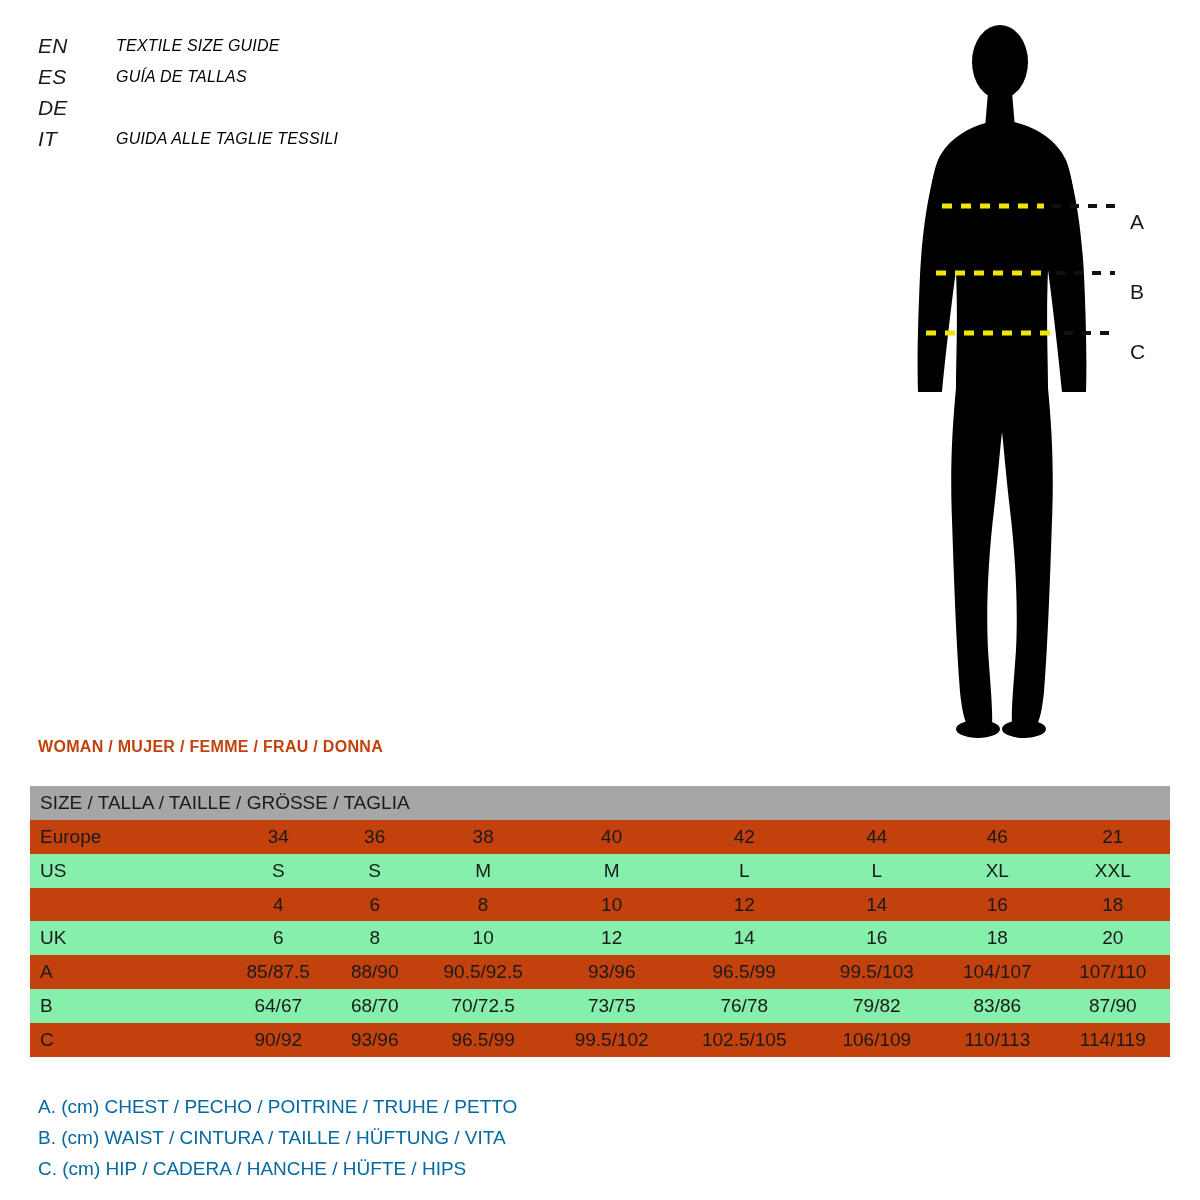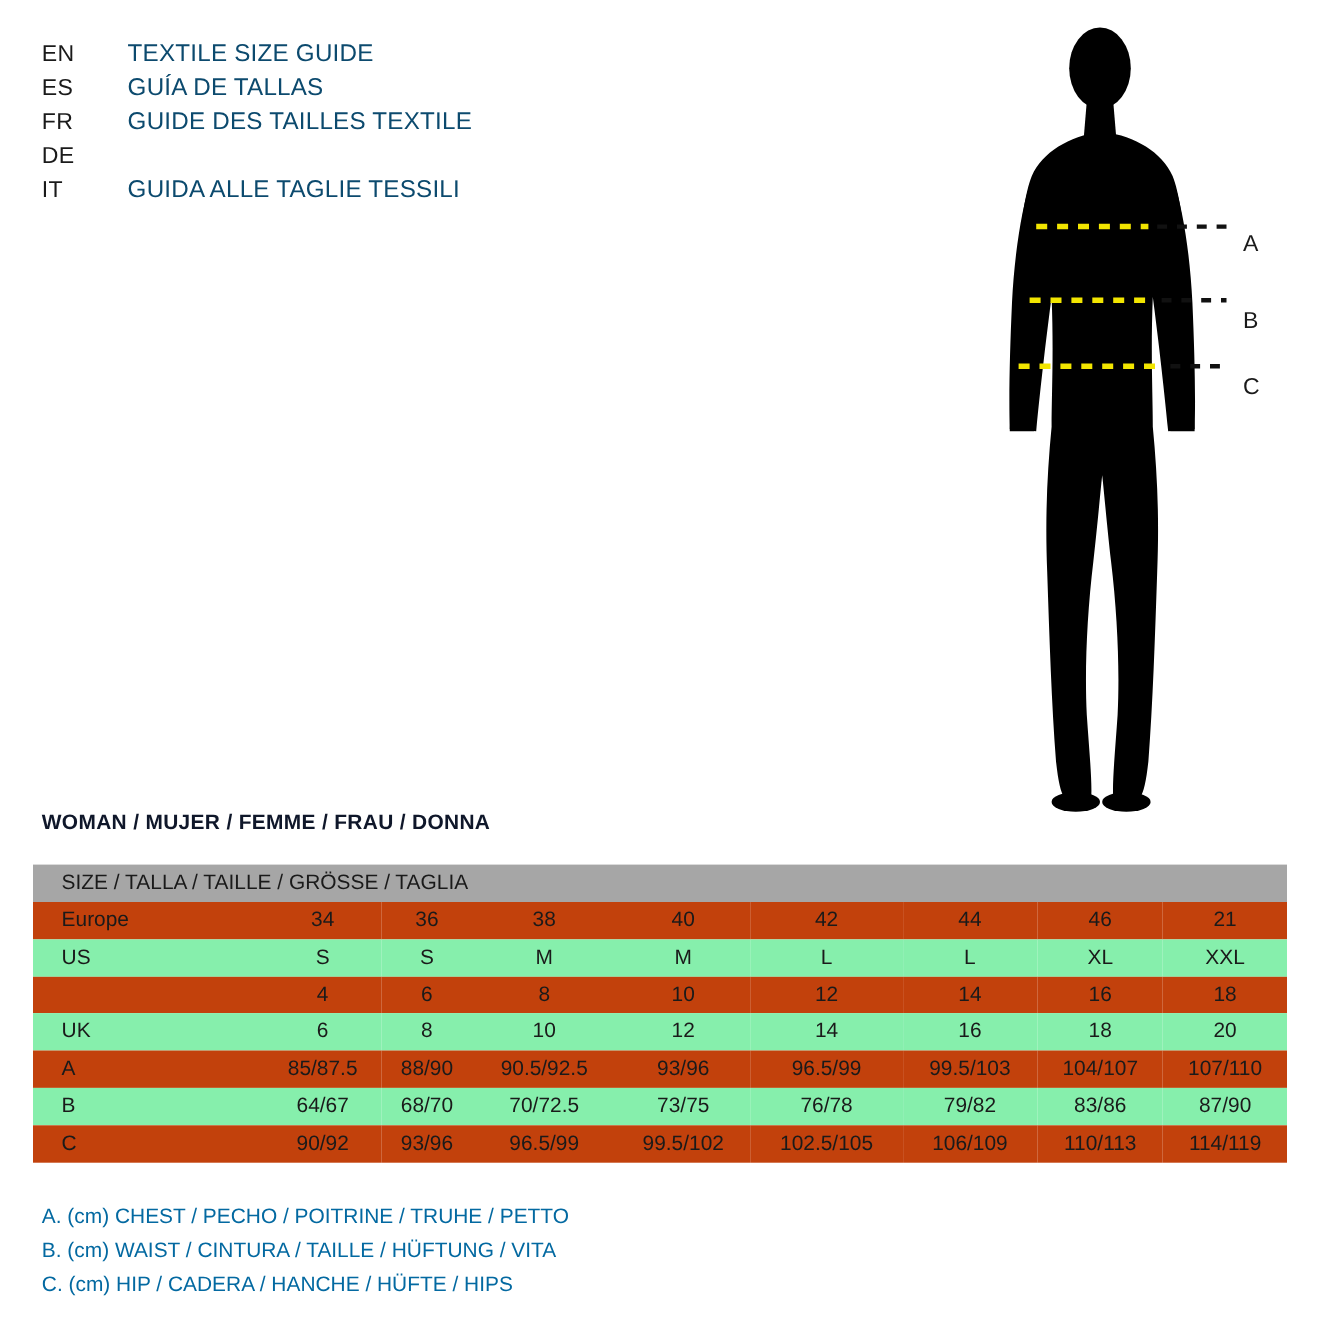--- a/index.html
+++ b/index.html
@@ -25,8 +25,9 @@
   }
   .lang-row {
     display: flex;
-    align-items: flex-end;
+    align-items: center;
     height: 31px;
+    font-style: italic;
   }
   .lang-code {
     width: 78px;

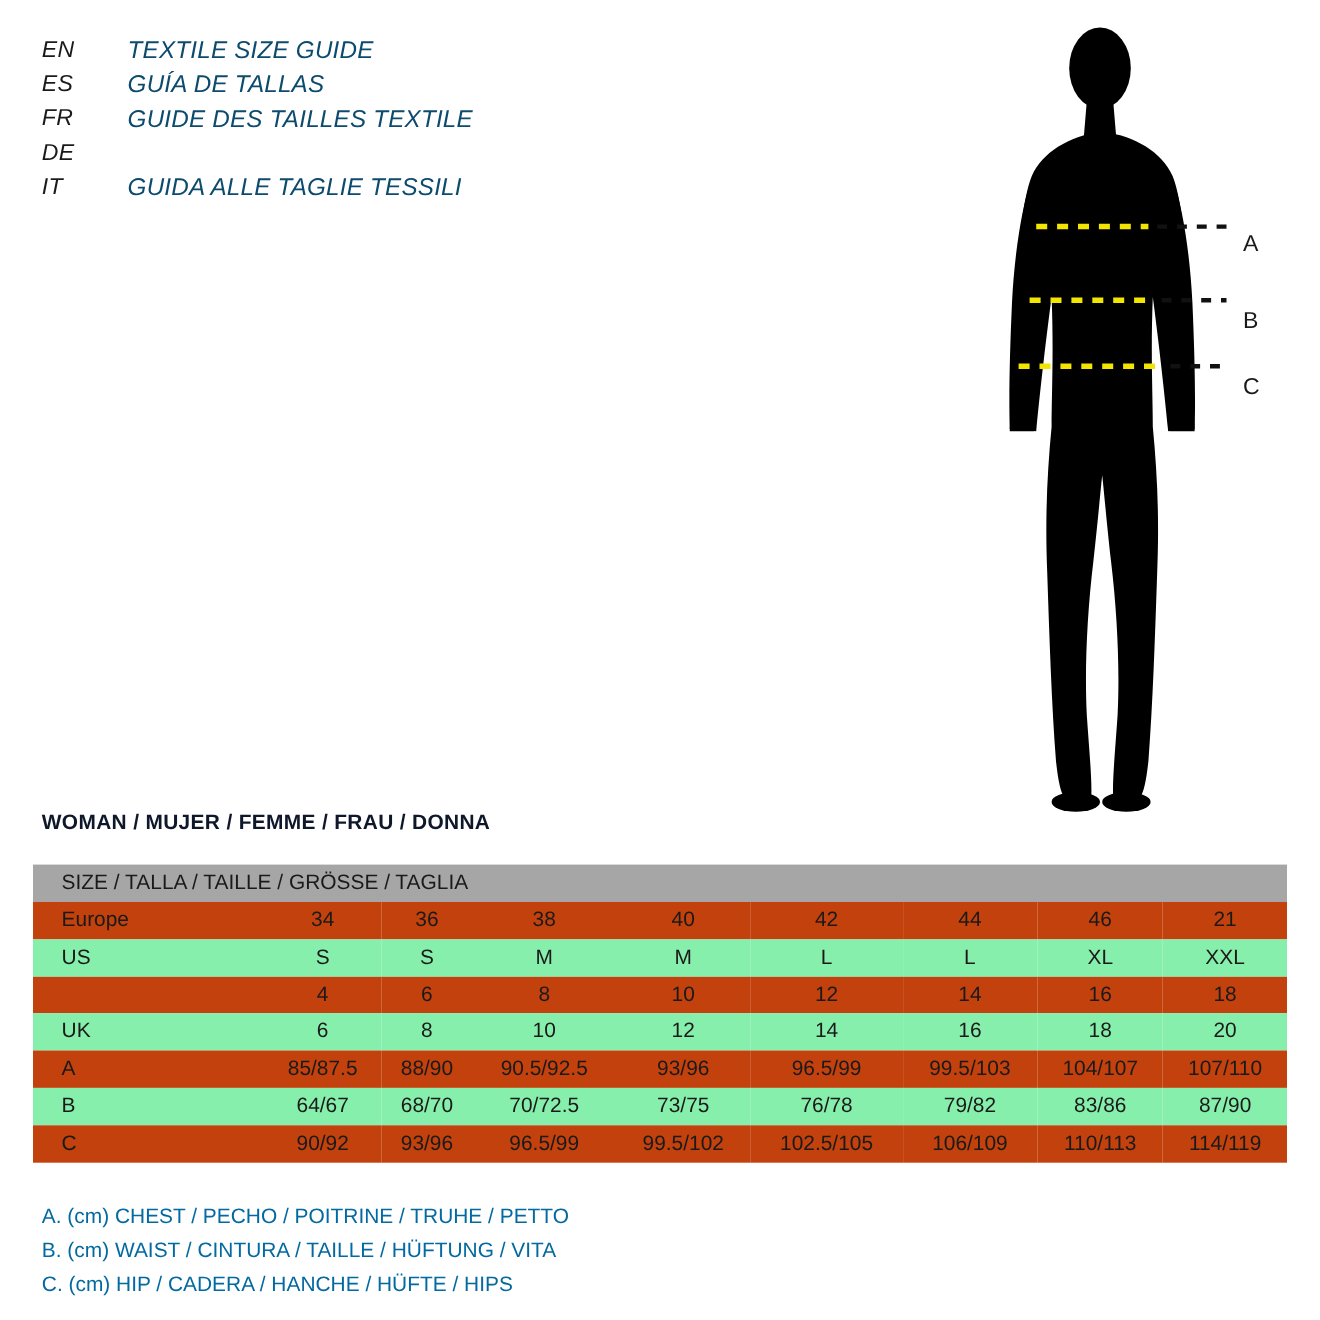--- a/index.html
+++ b/index.html
@@ -36,9 +36,9 @@
     color: #1a1a1a;
   }
   .lang-title {
-    font-size: 22px;
+    font-size: 16px;
     letter-spacing: 0.2px;
-    color: #0c4a6e;
+    color: #000000;
     white-space: nowrap;
   }
 

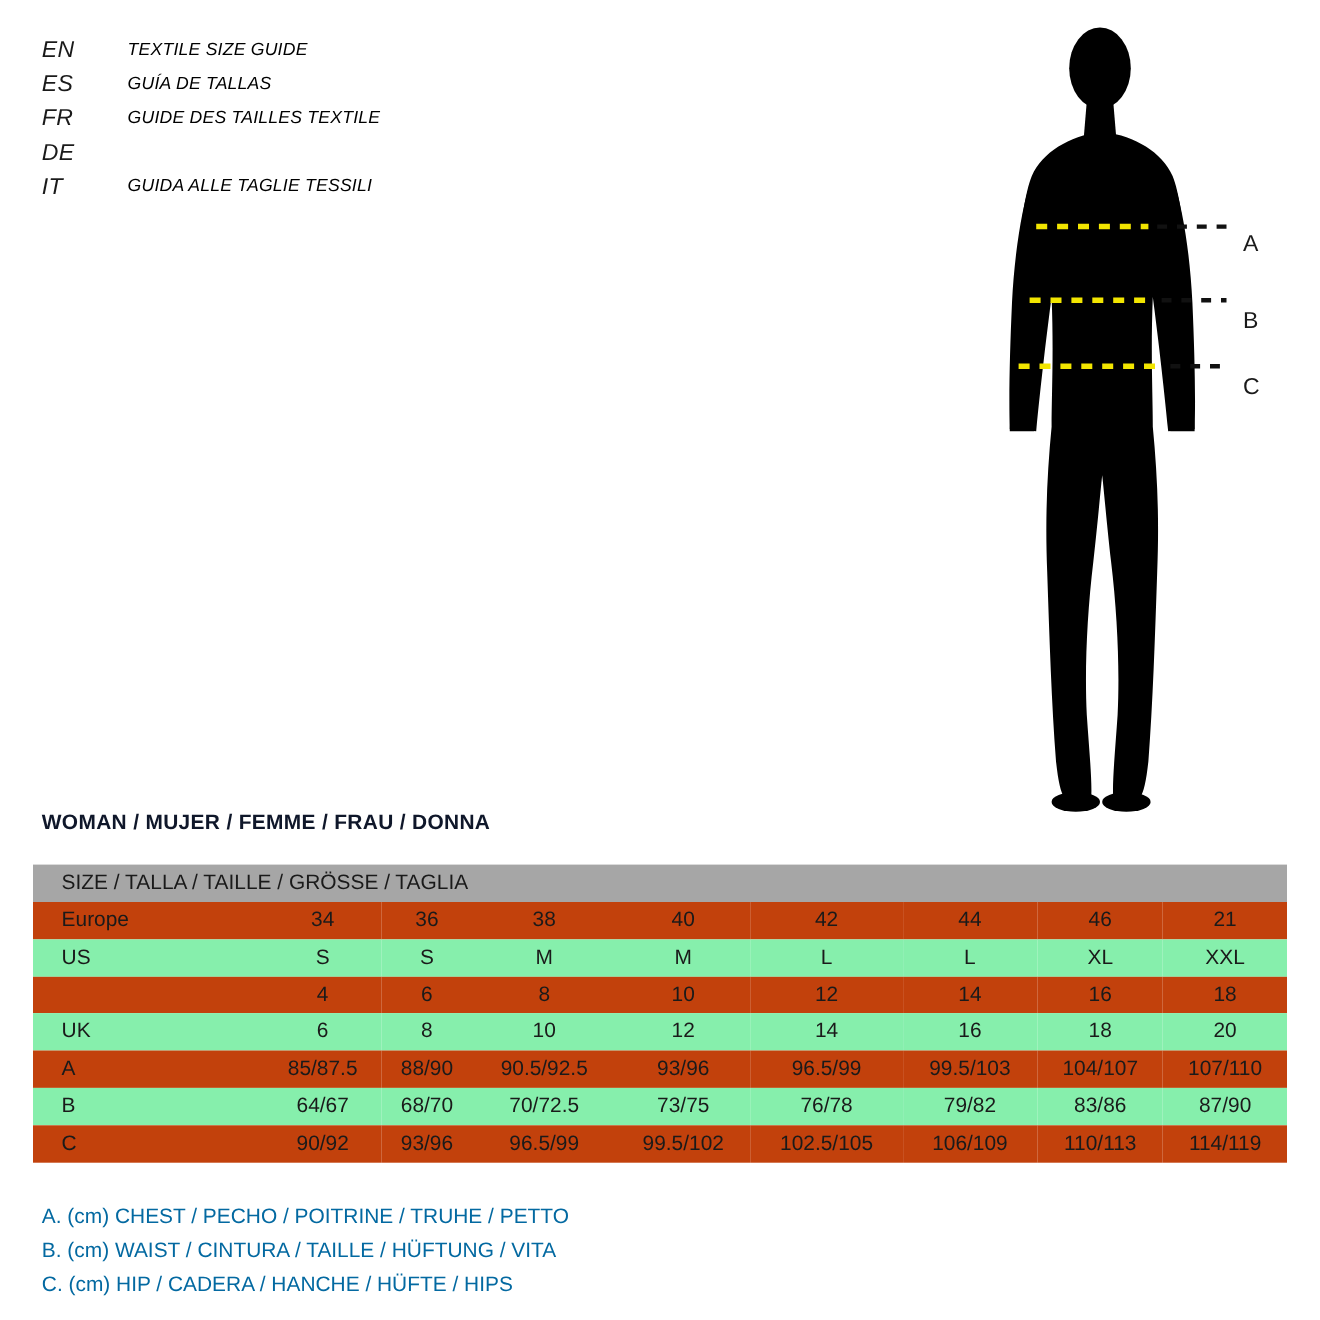--- a/index.html
+++ b/index.html
@@ -139,10 +139,6 @@
   <div class="lang-row">
     <span class="lang-code">ES</span>
     <span class="lang-title">GUÍA DE TALLAS</span>
-  </div>
-  <div class="lang-row">
-    <span class="lang-code">FR</span>
-    <span class="lang-title">GUIDE DES TAILLES TEXTILE</span>
   </div>
   <div class="lang-row">
     <span class="lang-code">DE</span>

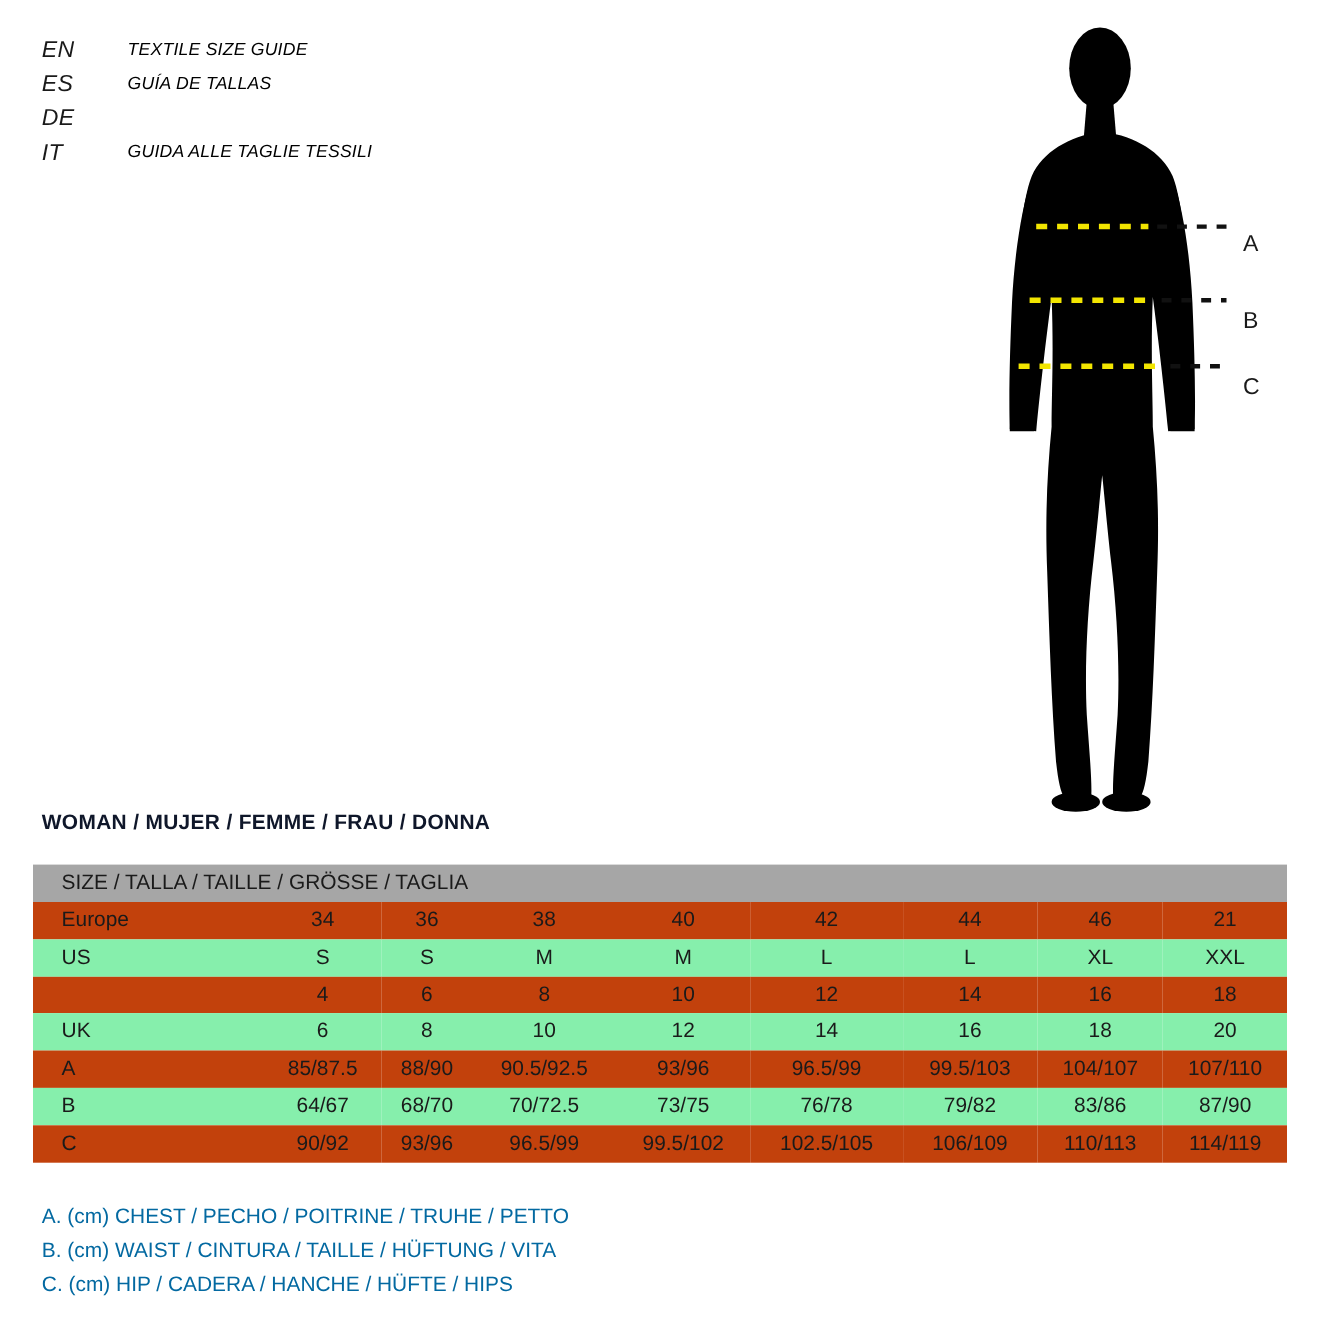--- a/index.html
+++ b/index.html
@@ -70,10 +70,10 @@
     position: absolute;
     top: 738px;
     left: 38px;
-    font-size: 19px;
+    font-size: 16px;
     font-weight: bold;
     letter-spacing: 0.3px;
-    color: #0f172a;
+    color: #c2410c;
     text-align: right;
   }
 

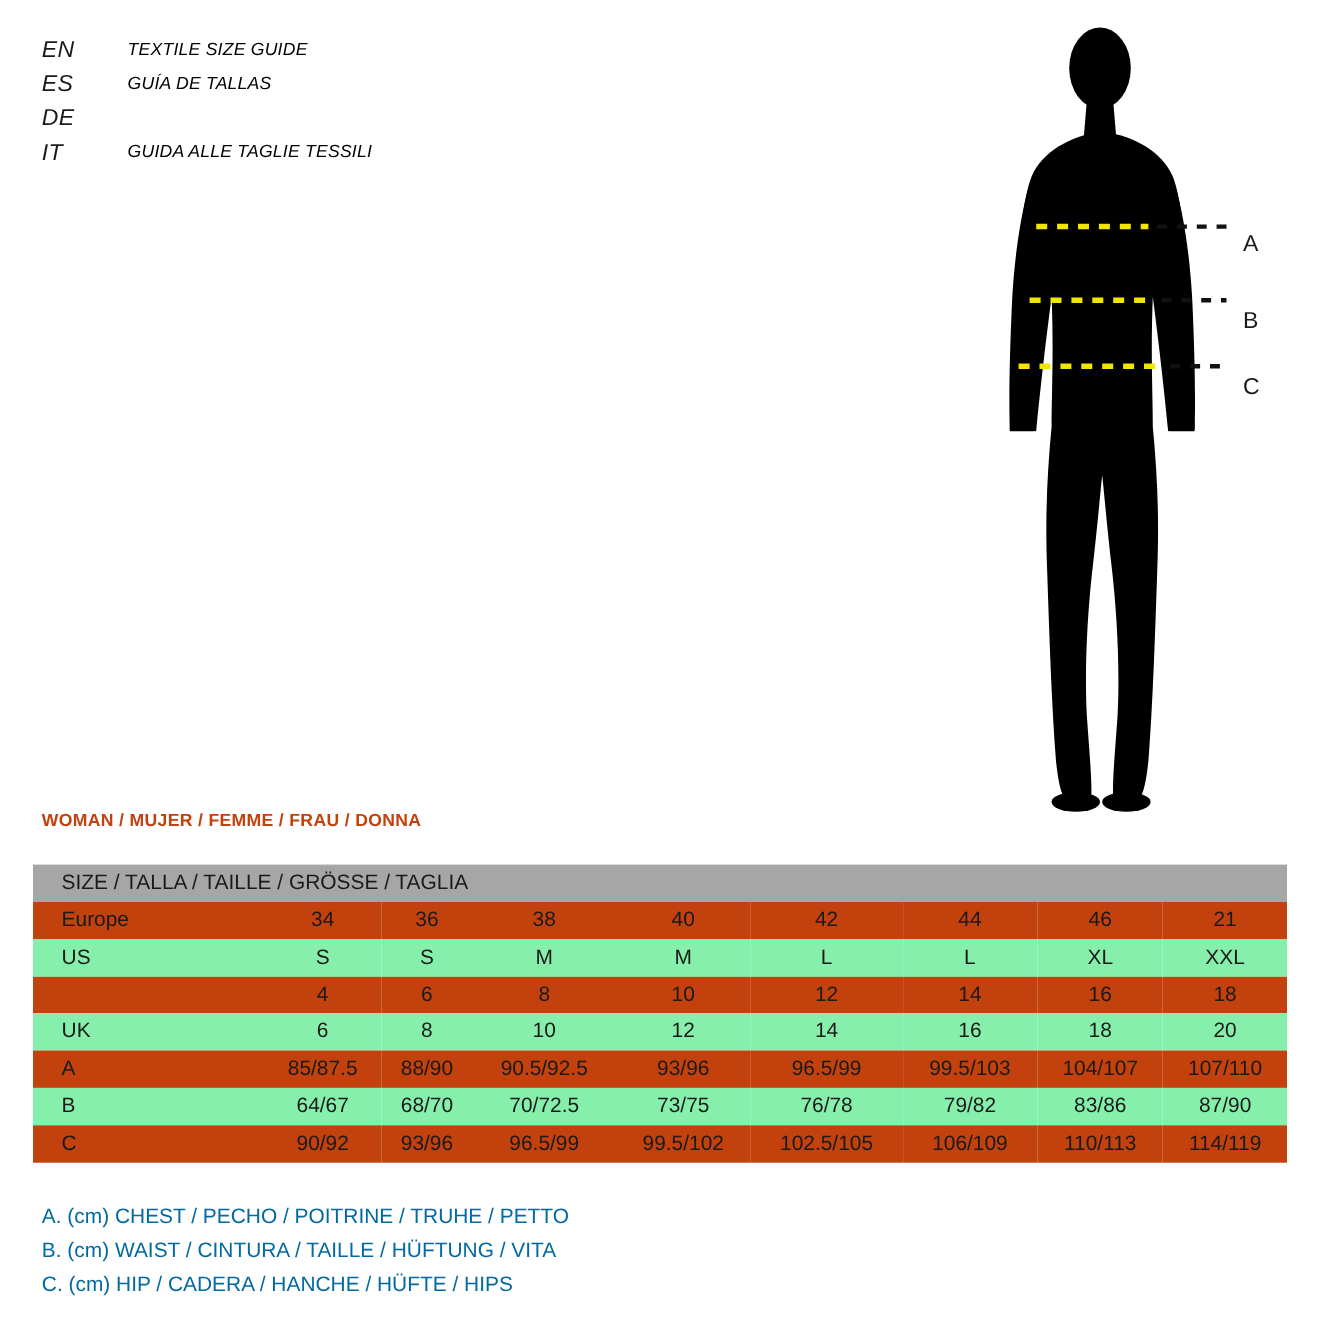--- a/index.html
+++ b/index.html
@@ -96,7 +96,7 @@
   table.size-table th.row-head,
   table.size-table td.row-head {
     text-align: left;
-    padding-left: 26px;
+    padding-left: 10px;
     width: 180px;
   }
   tr.header-row {

